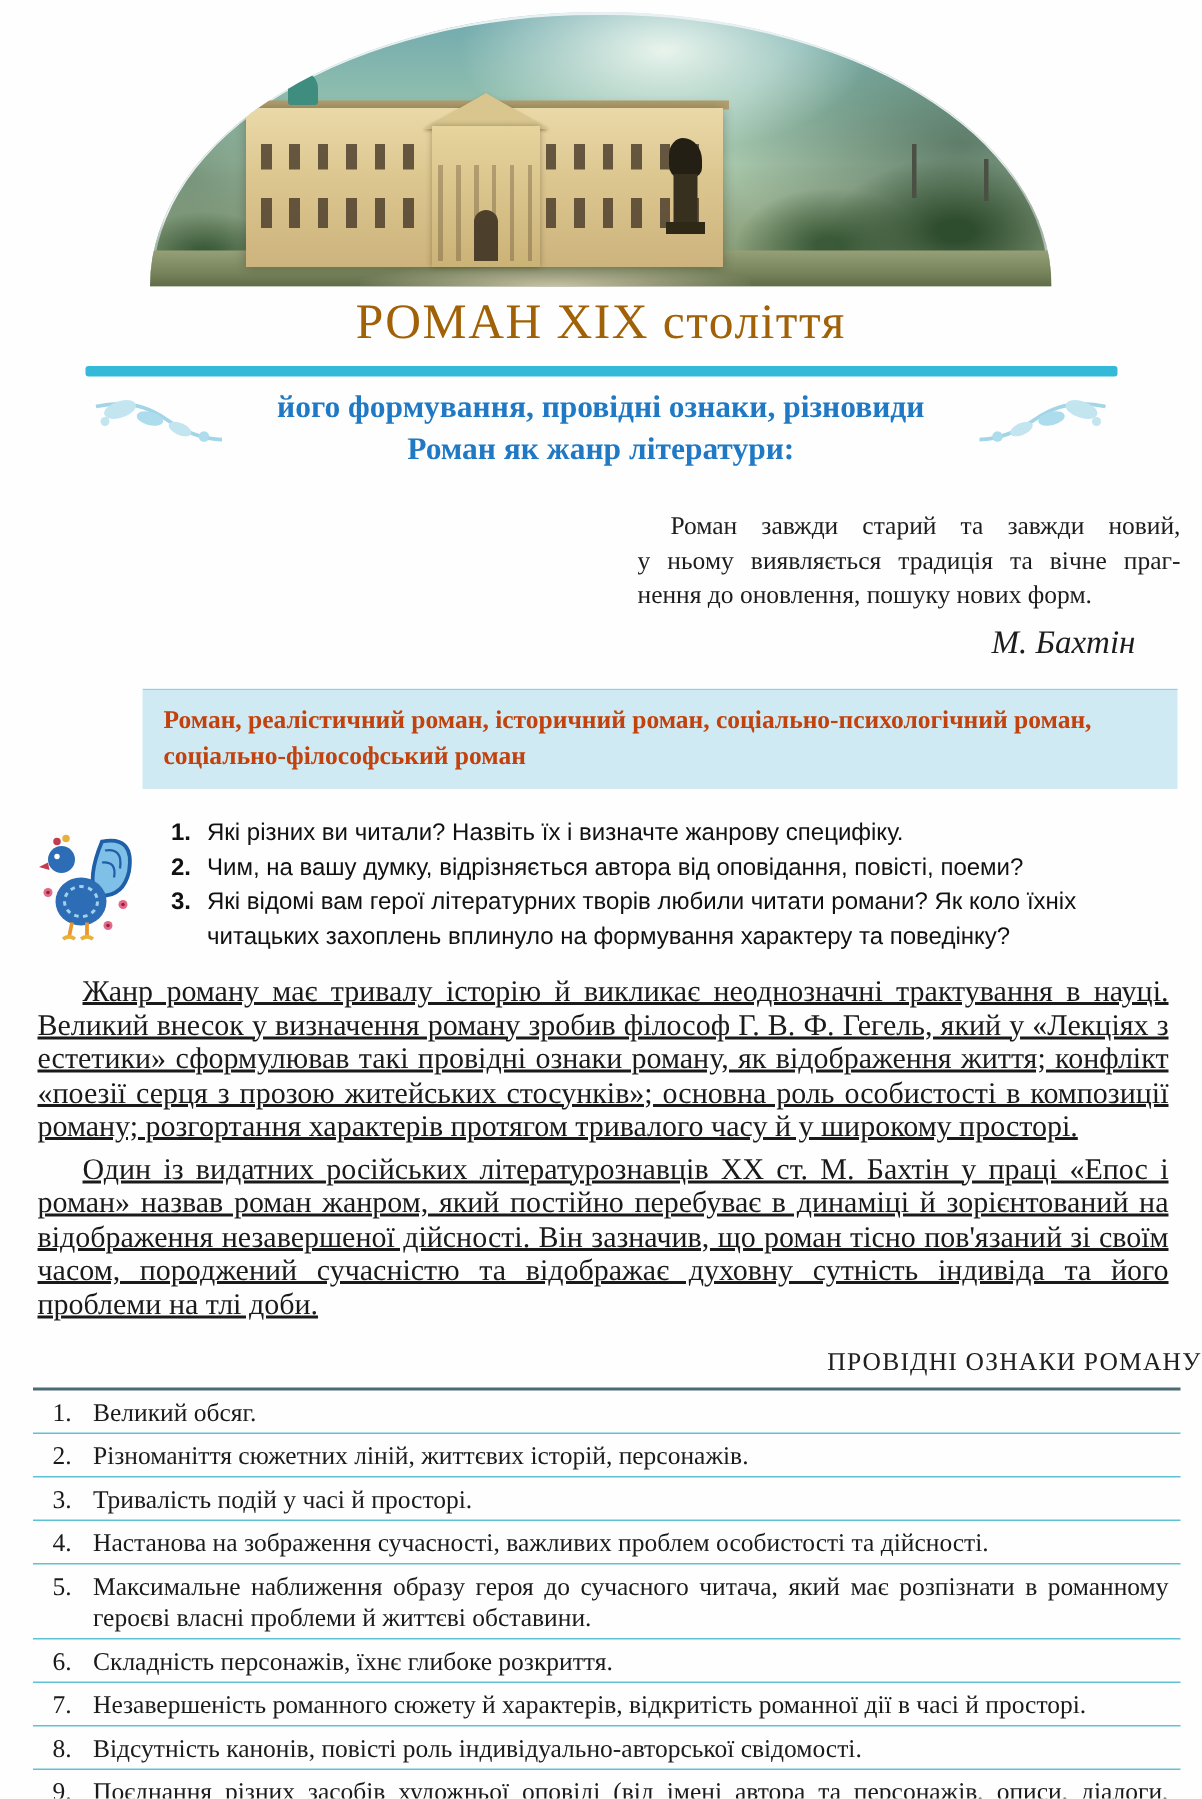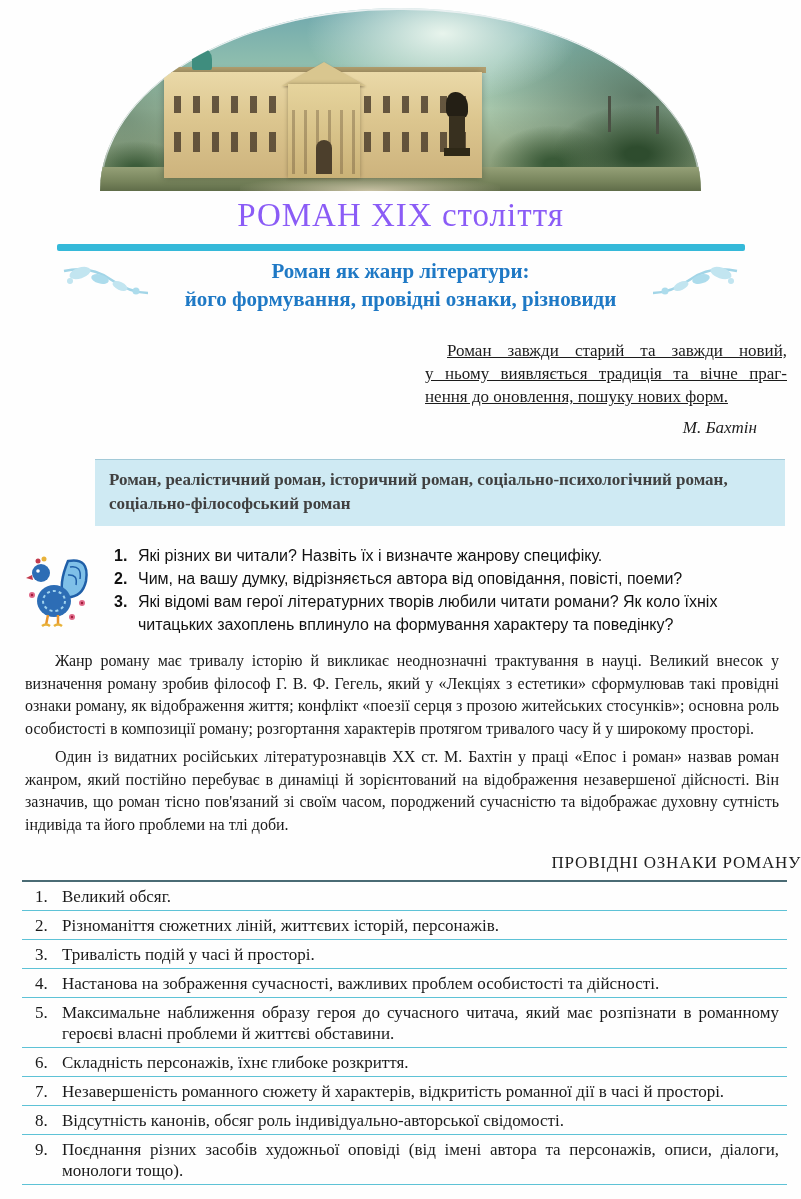--- a/index.html
+++ b/index.html
@@ -56,7 +56,7 @@
 
   
   .chapter-title{margin-top:5px;text-align:center;font-size:33px;letter-spacing:1px;
-    color:#8b5cf6;}
+    color:#a16207;}
   .band{width:688px;height:7px;margin:10px auto 0;background:#35b9d9;border-radius:2px;}
   .subtitle-zone{position:relative;margin-top:6px;}
   .ornament{position:absolute;top:2px;width:96px;height:44px;opacity:.95;}

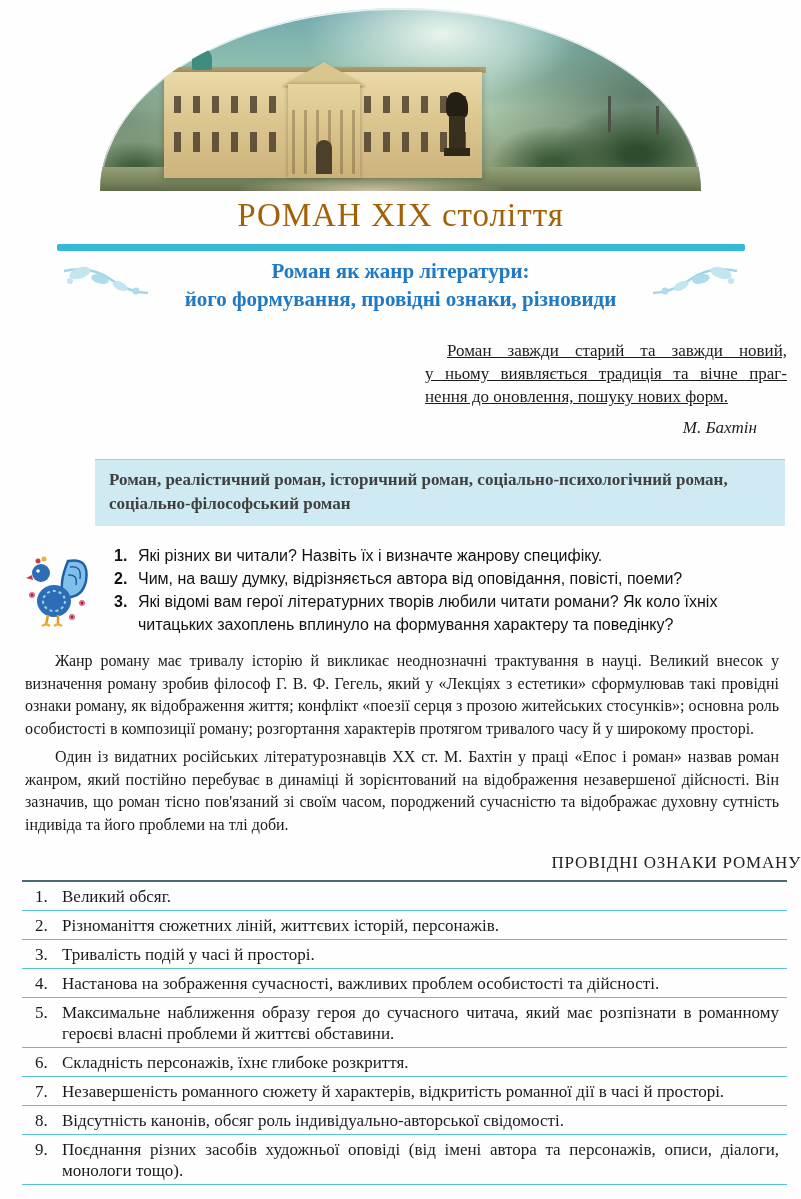--- a/index.html
+++ b/index.html
@@ -148,8 +148,8 @@
       <circle cx="12" cy="22" r="3" fill="#bfe4f0"></circle>
     </svg>
     <div class="subtitle">
+      <div>його формування, провідні ознаки, різновиди</div>
       <div>Роман як жанр літератури:</div>
-      <div>його формування, провідні ознаки, різновиди</div>
     </div>
   </div>
 

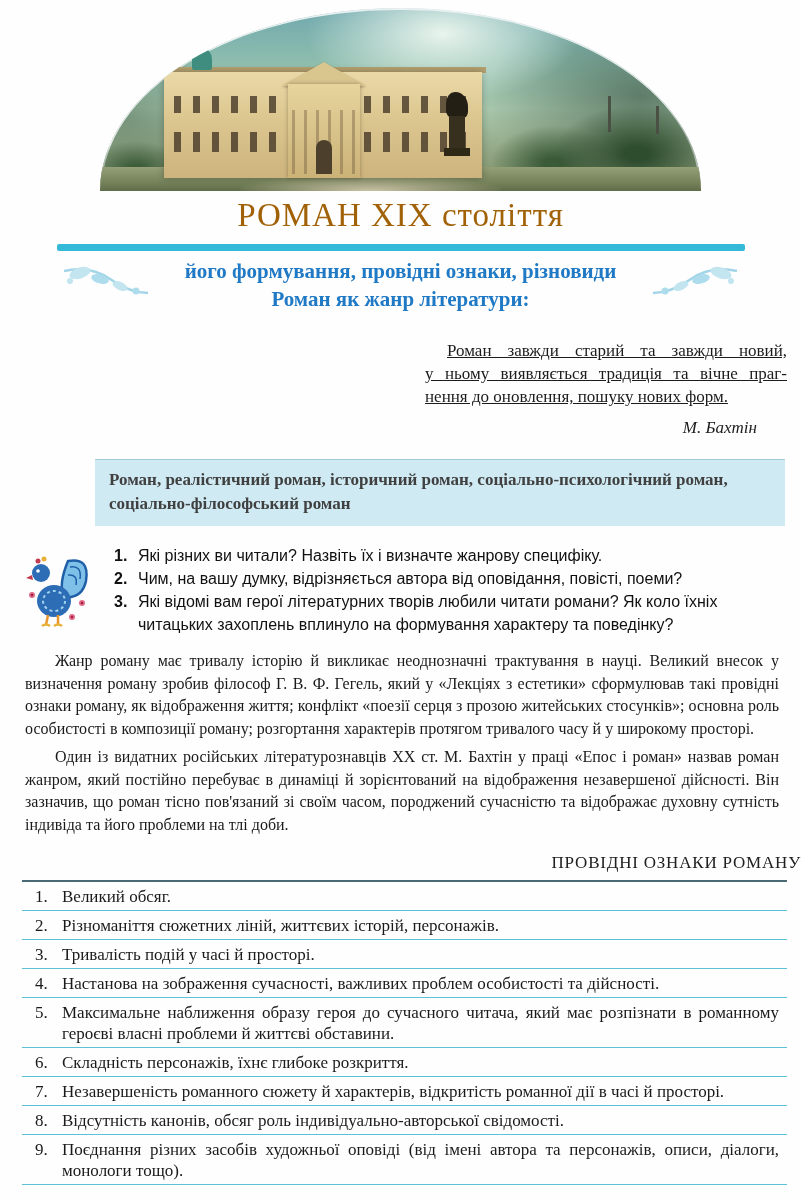--- a/index.html
+++ b/index.html
@@ -66,7 +66,7 @@
 
   
   .epigraph{width:362px;margin:26px 14px 0 auto;font-size:17px;line-height:23px;color:#1c1c1c;}
-  .epi-line{text-align:justify;text-align-last:justify;text-decoration:underline;}
+  .epi-line{text-align:justify;text-align-last:justify;}
   .epi-line.first{text-indent:22px;}
   .epi-line.last{text-align:left;text-align-last:left;}
   .epi-author{margin:8px 30px 0 0;text-align:right;font-style:italic;font-size:17px;}

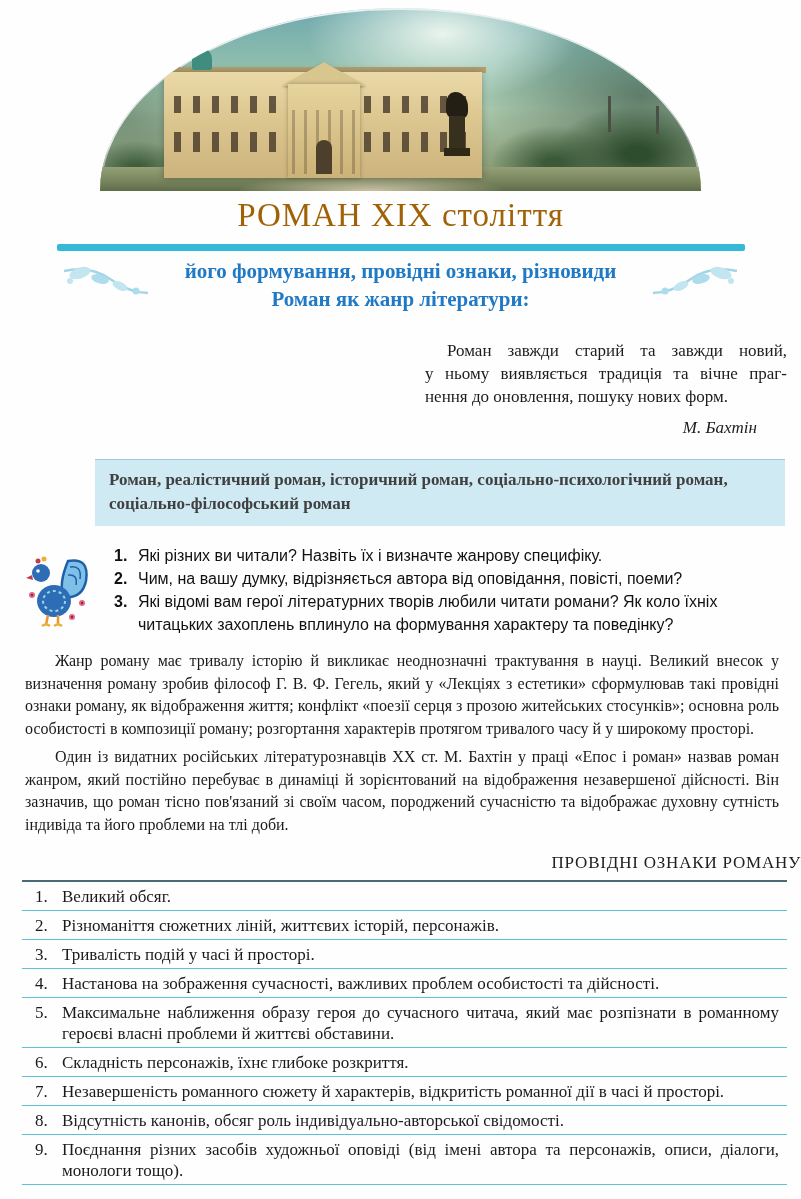--- a/index.html
+++ b/index.html
@@ -69,7 +69,7 @@
   .epi-line{text-align:justify;text-align-last:justify;}
   .epi-line.first{text-indent:22px;}
   .epi-line.last{text-align:left;text-align-last:left;}
-  .epi-author{margin:8px 30px 0 0;text-align:right;font-style:italic;font-size:17px;}
+  .epi-author{margin:8px 30px 0 0;text-align:right;font-style:italic;font-size:22px;}
 
   
   .key-box{margin:20px 16px 0 95px;background:#cfeaf3;padding:9px 14px 10px;

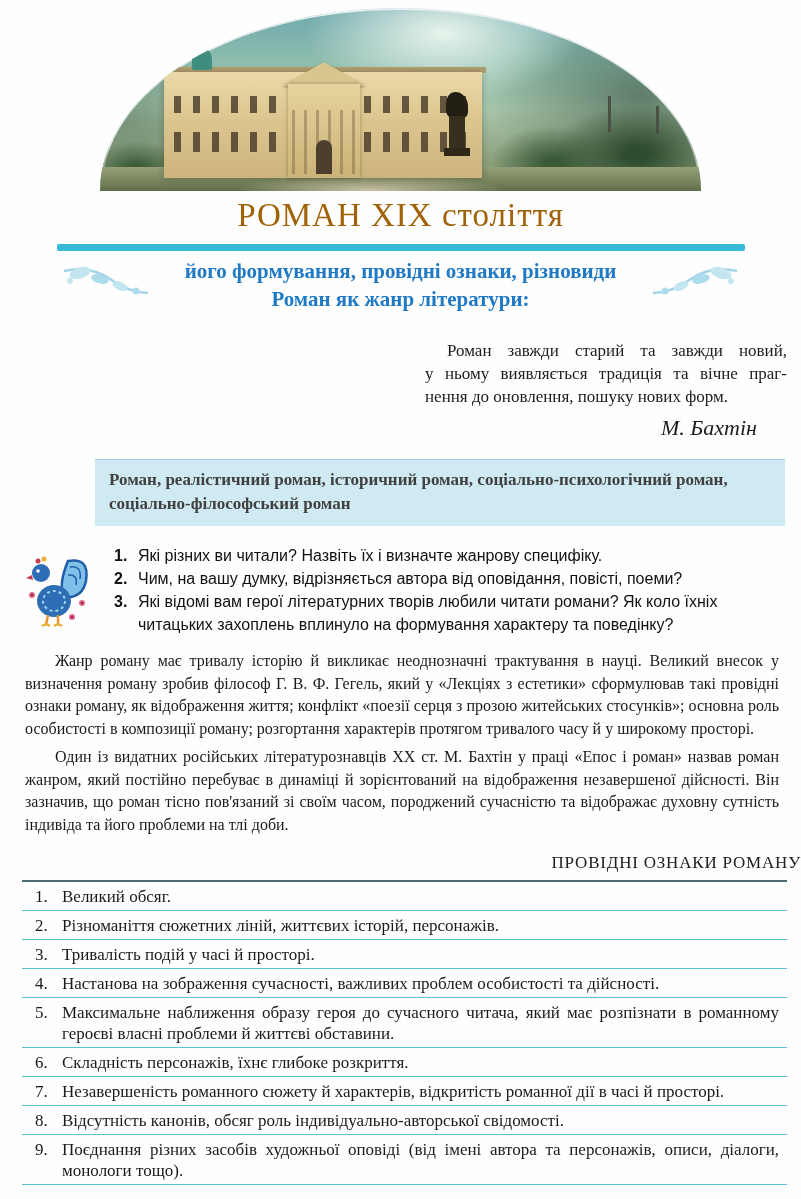--- a/index.html
+++ b/index.html
@@ -73,7 +73,7 @@
 
   
   .key-box{margin:20px 16px 0 95px;background:#cfeaf3;padding:9px 14px 10px;
-    font-weight:bold;color:#404040;font-size:17px;line-height:24px;
+    font-weight:bold;color:#c2410c;font-size:17px;line-height:24px;
     box-shadow:inset 0 1px 0 rgba(120,170,190,.5);}
 
   

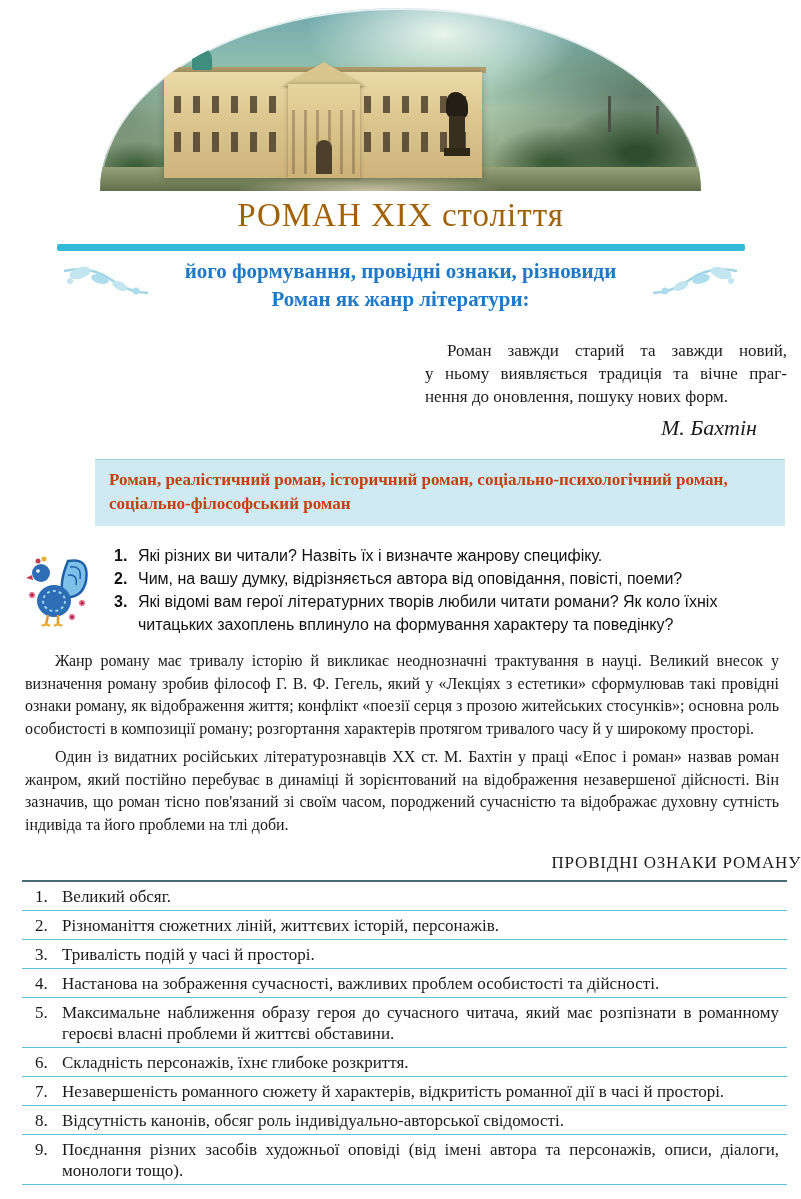--- a/index.html
+++ b/index.html
@@ -86,7 +86,7 @@
 
   
   .body-par{margin:14px 22px 0 25px;text-align:justify;text-indent:30px;
-    font-size:16px;line-height:22.5px;}
+    font-size:20px;line-height:22.5px;text-decoration:underline;}
   .body-par.second{margin-top:6px;}
 
   

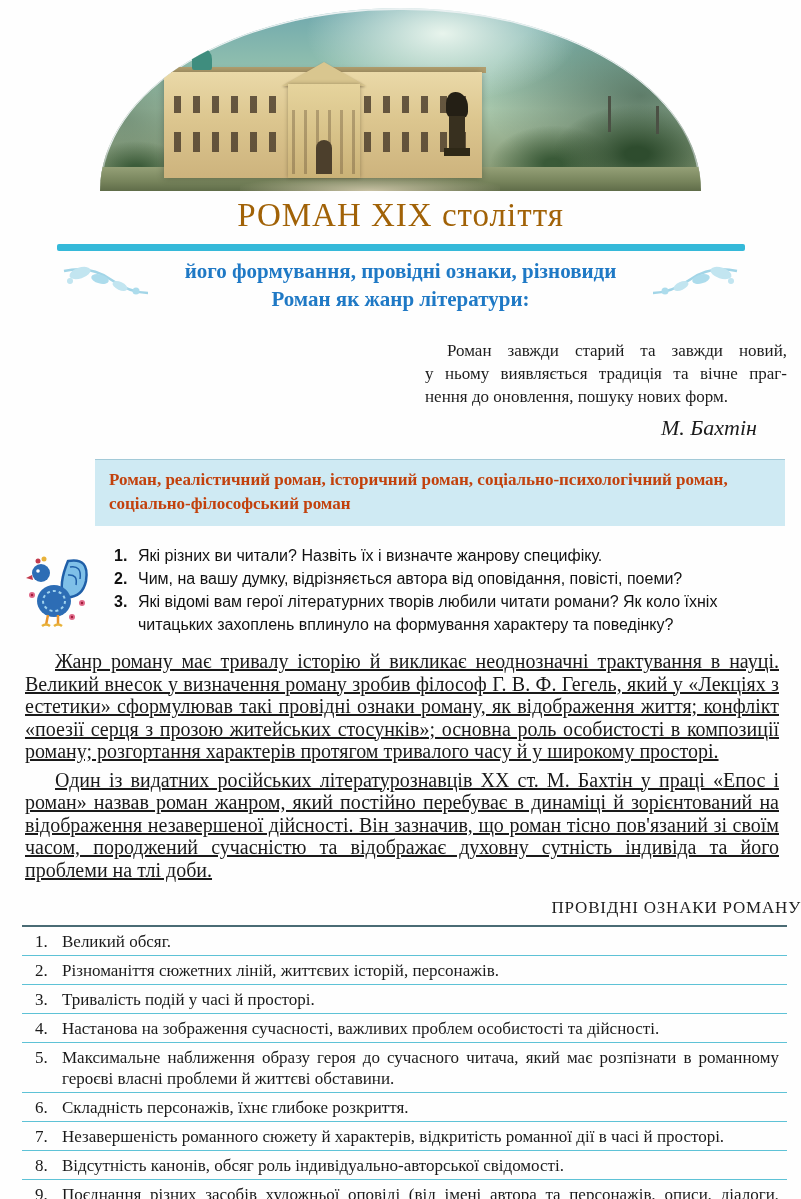--- a/index.html
+++ b/index.html
@@ -233,7 +233,7 @@
     </div>
     <div class="feat-row">
       <div class="feat-num">8.</div>
-      <div class="feat-text">Відсутність канонів, обсяг роль індивідуально-авторської свідомості.</div>
+      <div class="feat-text">Відсутність канонів, повісті роль індивідуально-авторської свідомості.</div>
     </div>
     <div class="feat-row">
       <div class="feat-num">9.</div>

